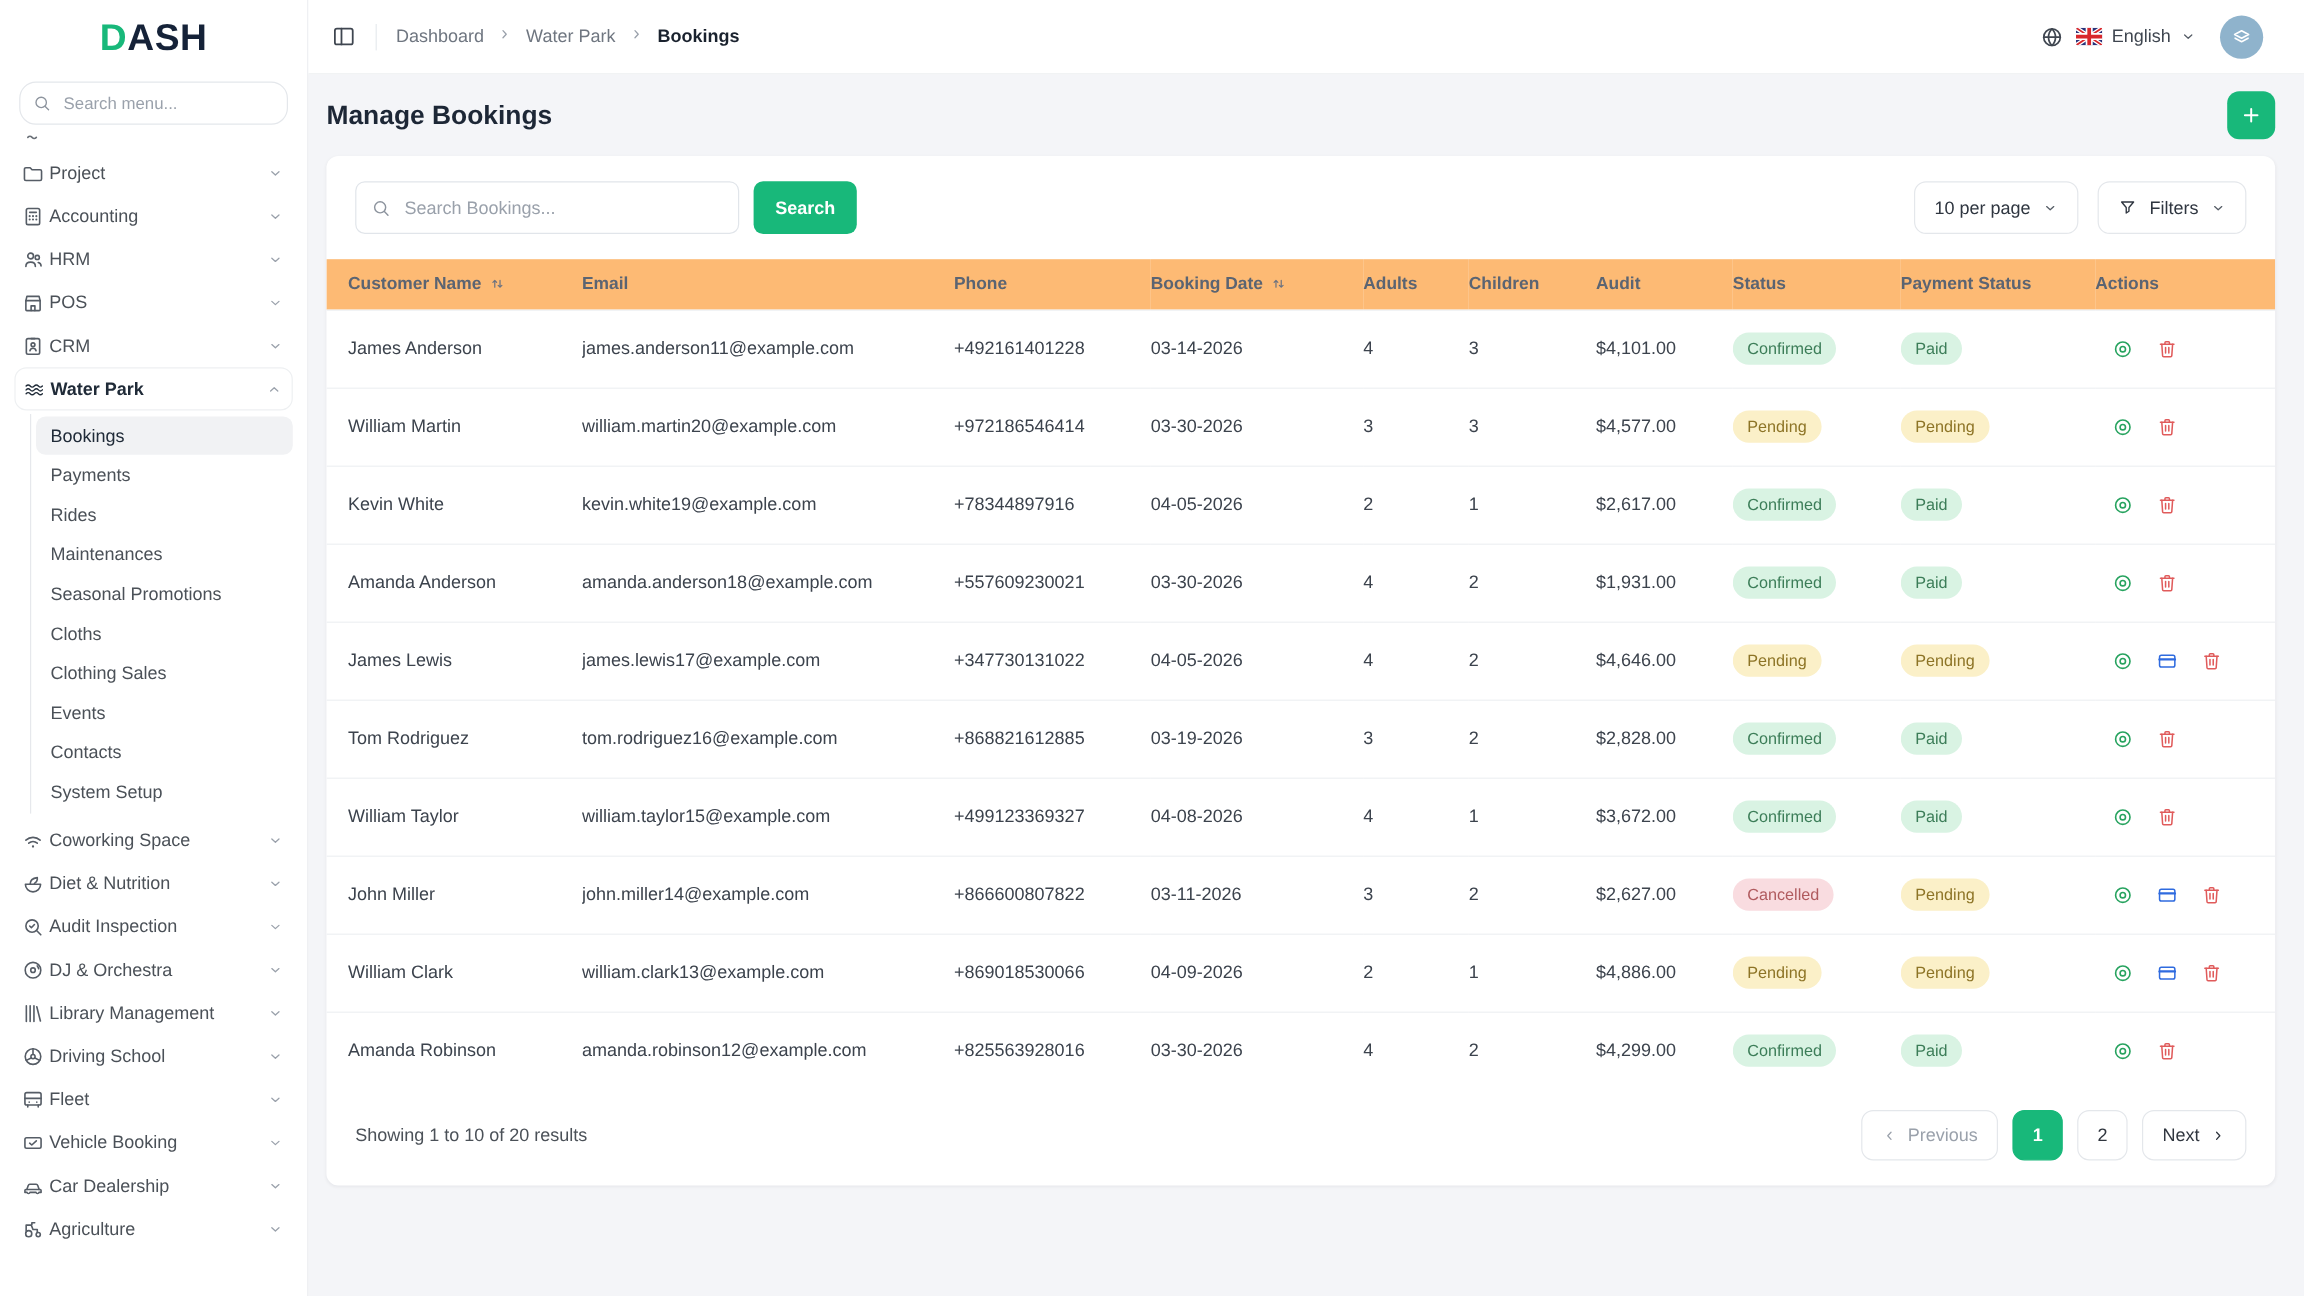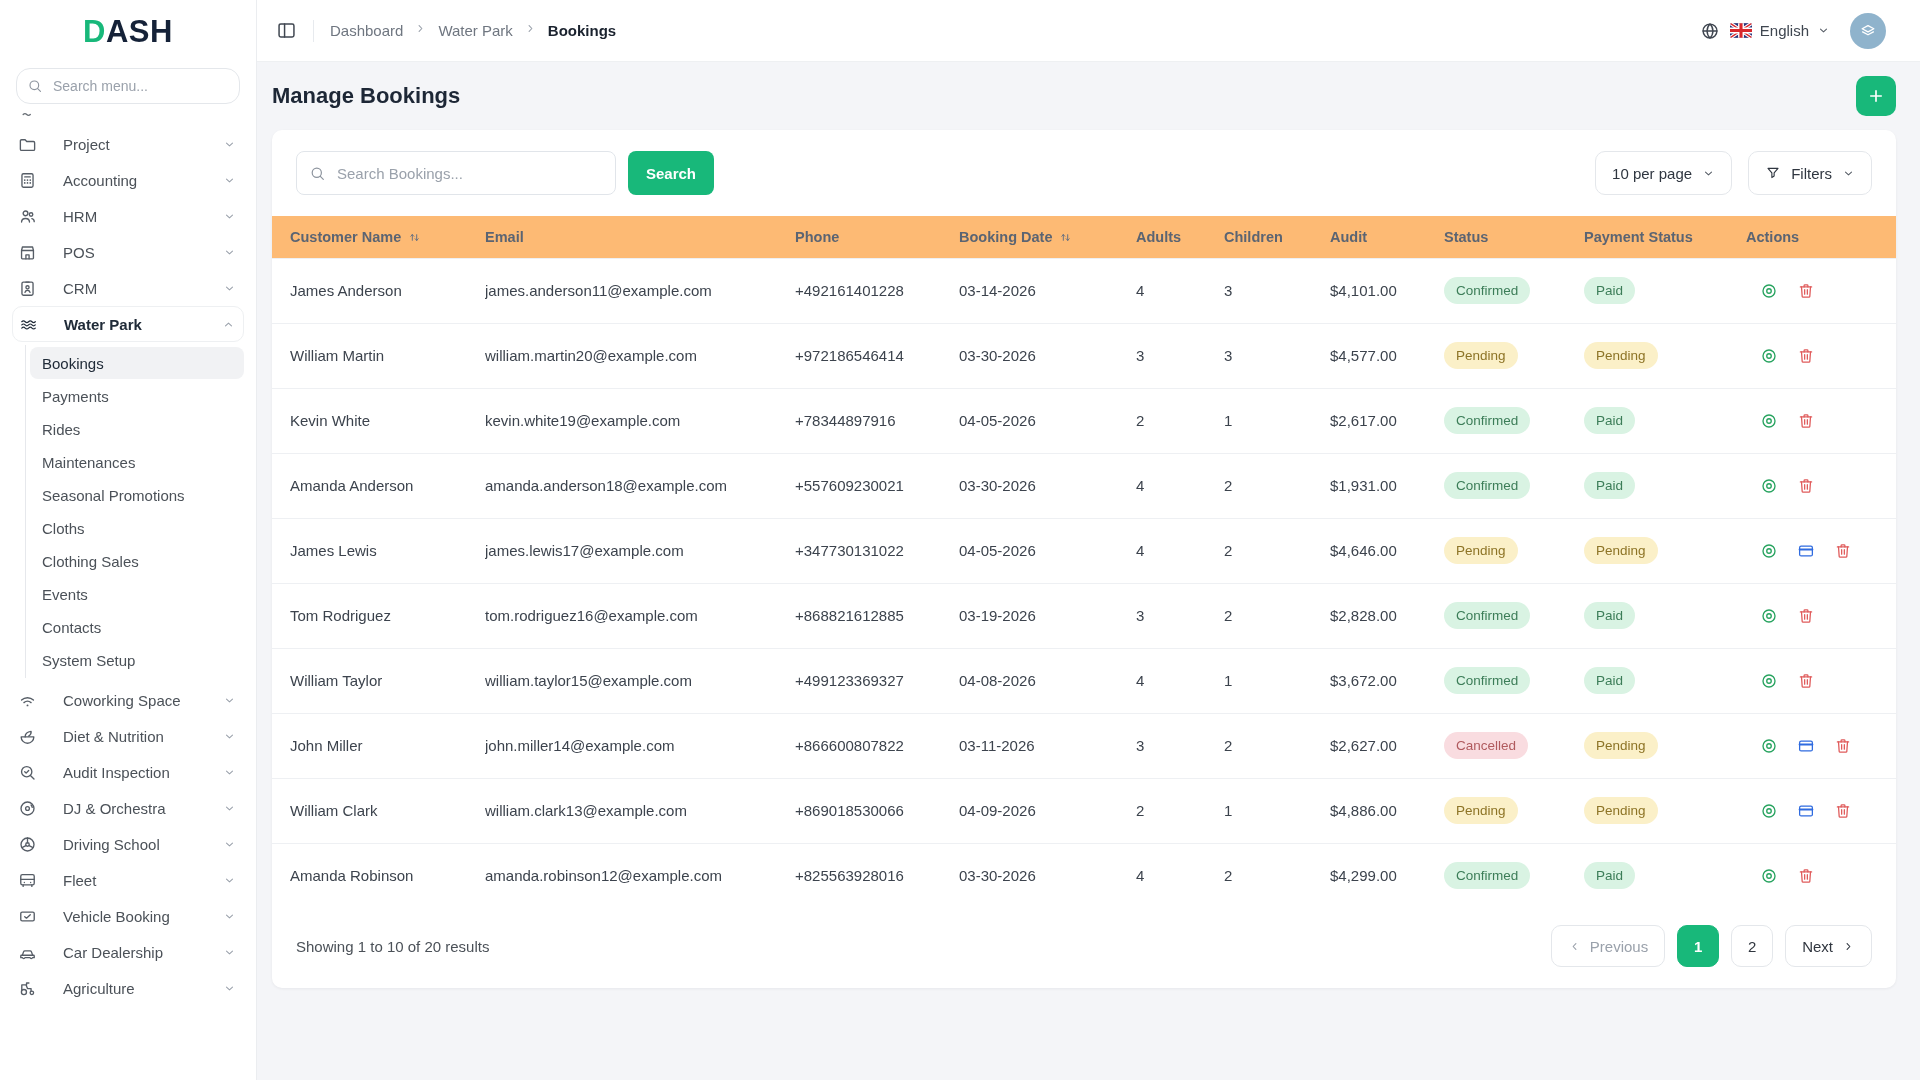--- a/index.html
+++ b/index.html
@@ -27,7 +27,7 @@
   .nav { flex:1; overflow:hidden; padding:0 12px; }
   .partial { height:14px; overflow:hidden; padding-left:8px; color:#6a7077; }
   .partial .icn { display:block; width:19px; height:19px; margin-top:-7px; }
-  .nav-item { height:36px; display:flex; align-items:center; gap:26px; padding:0 8px 0 6px;
+  .nav-item { height:36px; display:flex; align-items:center; gap:4px; padding:0 8px 0 6px;
               color:#4b5158; font-size:15px; cursor:pointer; border-radius:8px; }
   .nav-item .nicon { width:19px; height:19px; color:#565d66; flex:none; }
   .nav-item .nlabel { white-space:nowrap; }

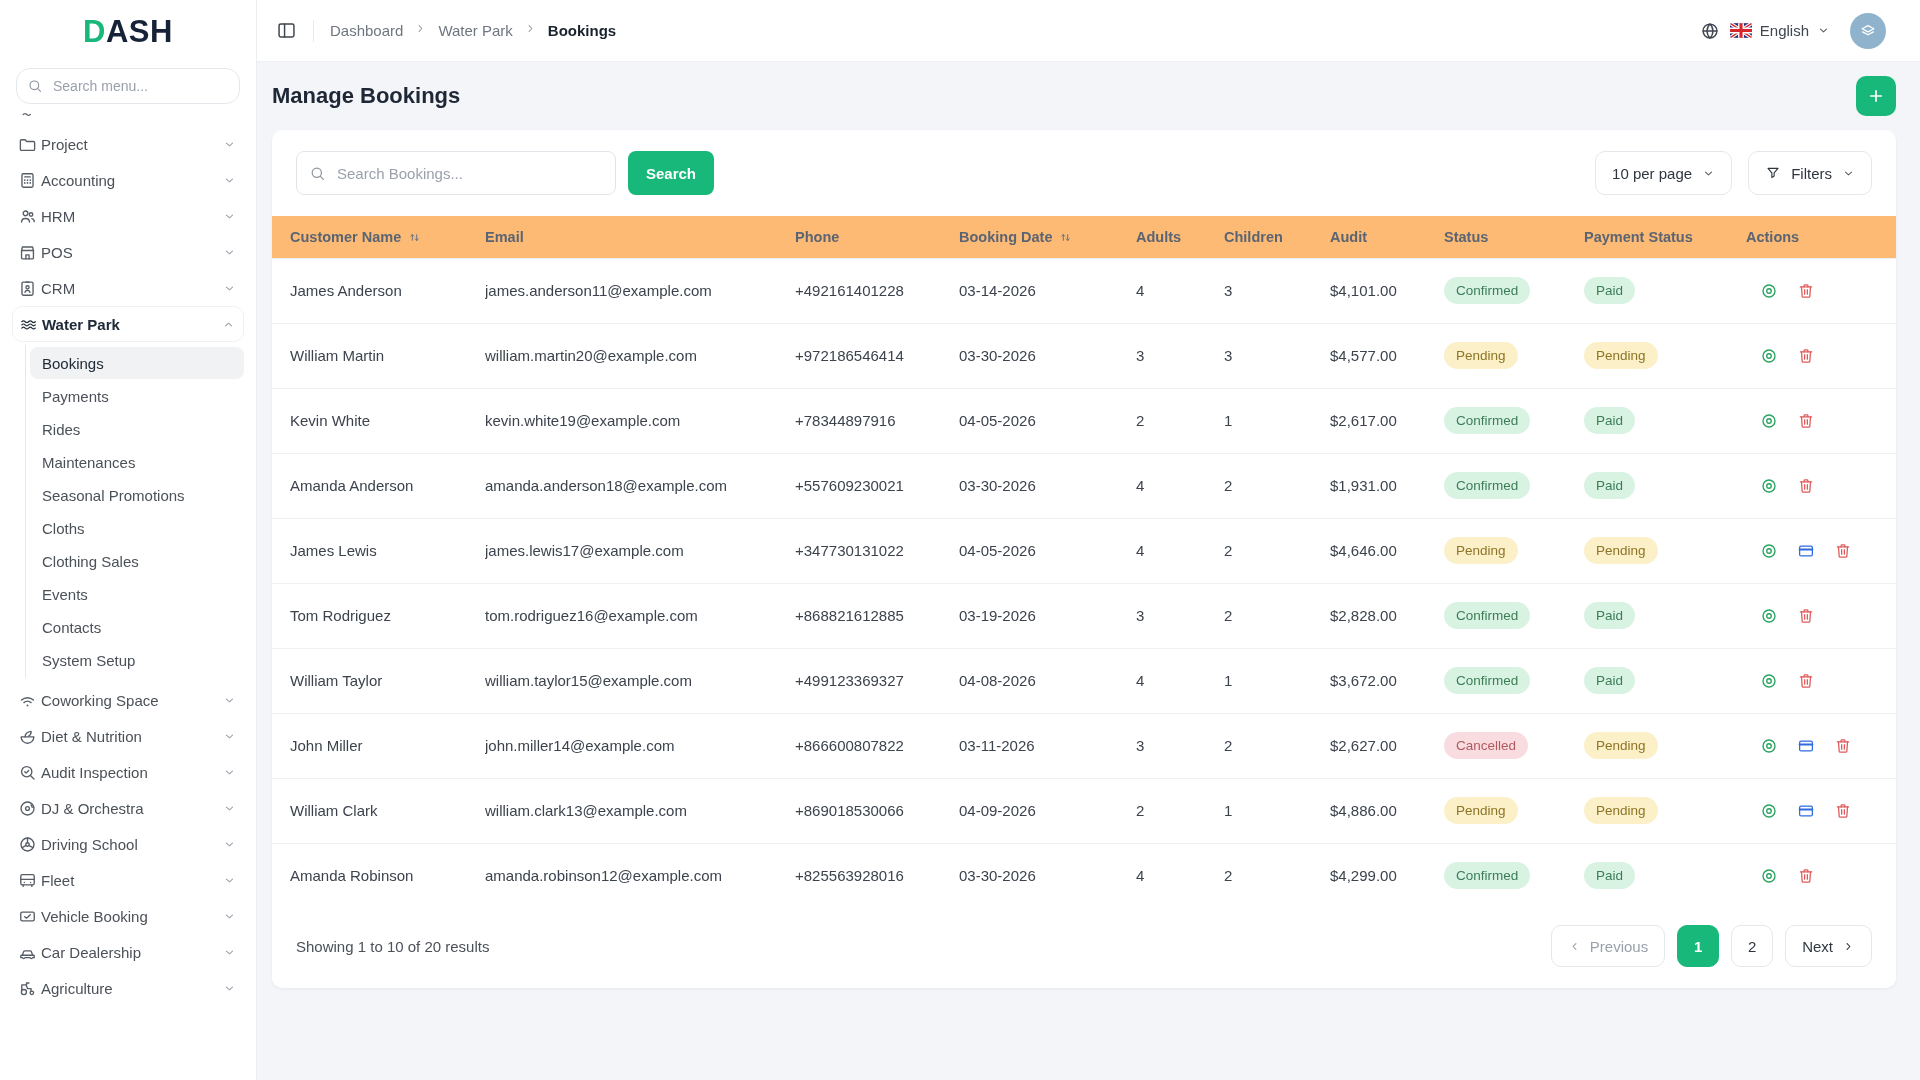--- a/index.html
+++ b/index.html
@@ -297,6 +297,20 @@
             </svg>
           </span>
           <span class="nlabel">DJ &amp; Orchestra</span>
+          <span class="chev">
+            <svg viewBox="0 0 24 24" fill="none" stroke="currentColor" stroke-width="2" stroke-linecap="round" stroke-linejoin="round">
+              <path d="m6.5 9.5 5.5 5 5.5-5"></path>
+            </svg>
+          </span>
+        </div>
+        <div class="nav-item">
+          <span class="nicon">
+            <svg viewBox="0 0 24 24" fill="none" stroke="currentColor" stroke-width="1.7" stroke-linecap="round" stroke-linejoin="round">
+              <path d="M5 4v16.5M9 4v16.5M13 4v16.5"></path>
+              <path d="m16 5 3.8 15"></path>
+            </svg>
+          </span>
+          <span class="nlabel">Library Management</span>
           <span class="chev">
             <svg viewBox="0 0 24 24" fill="none" stroke="currentColor" stroke-width="2" stroke-linecap="round" stroke-linejoin="round">
               <path d="m6.5 9.5 5.5 5 5.5-5"></path>

